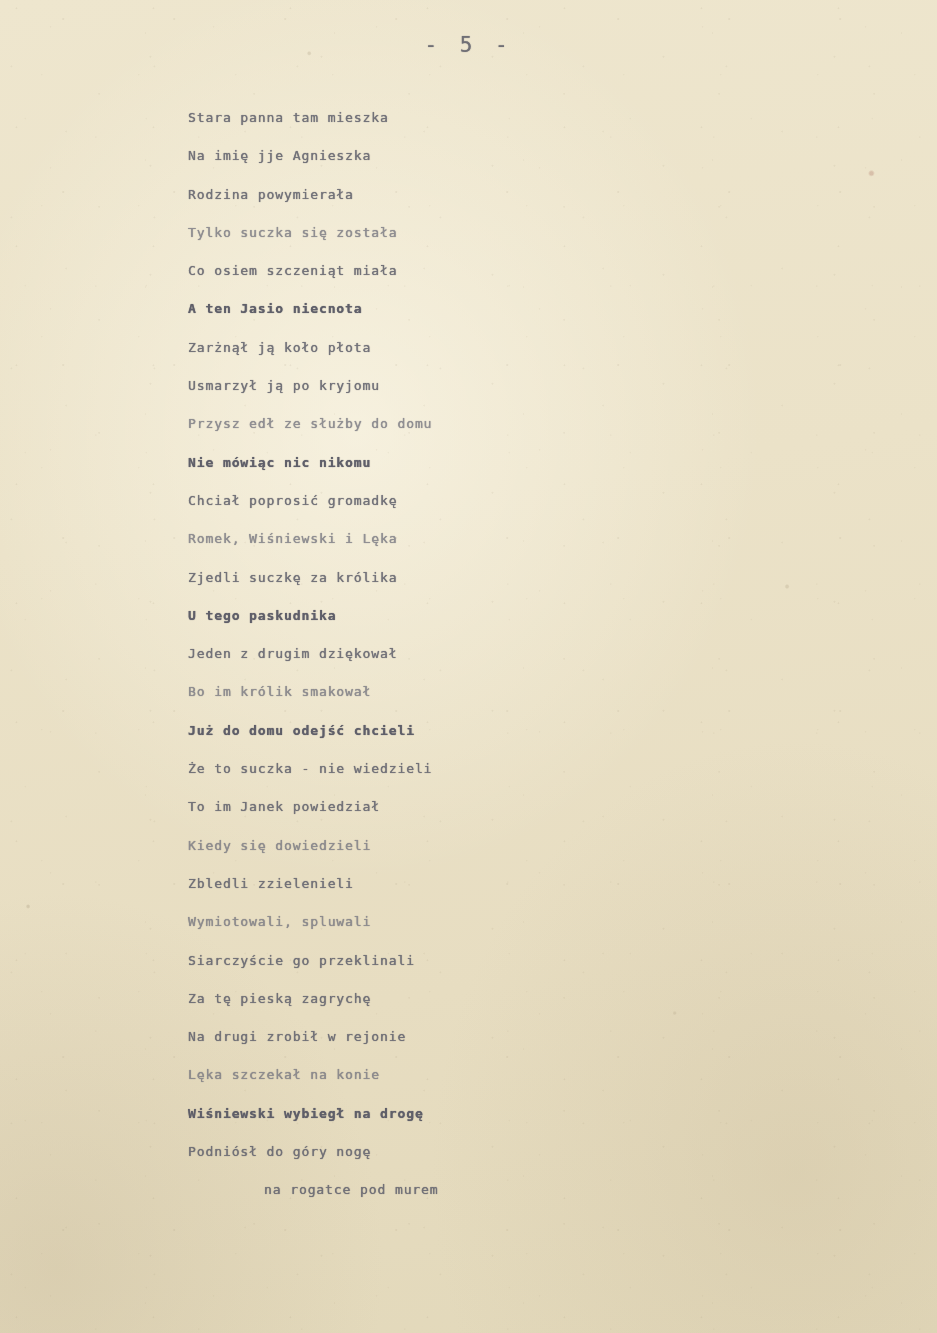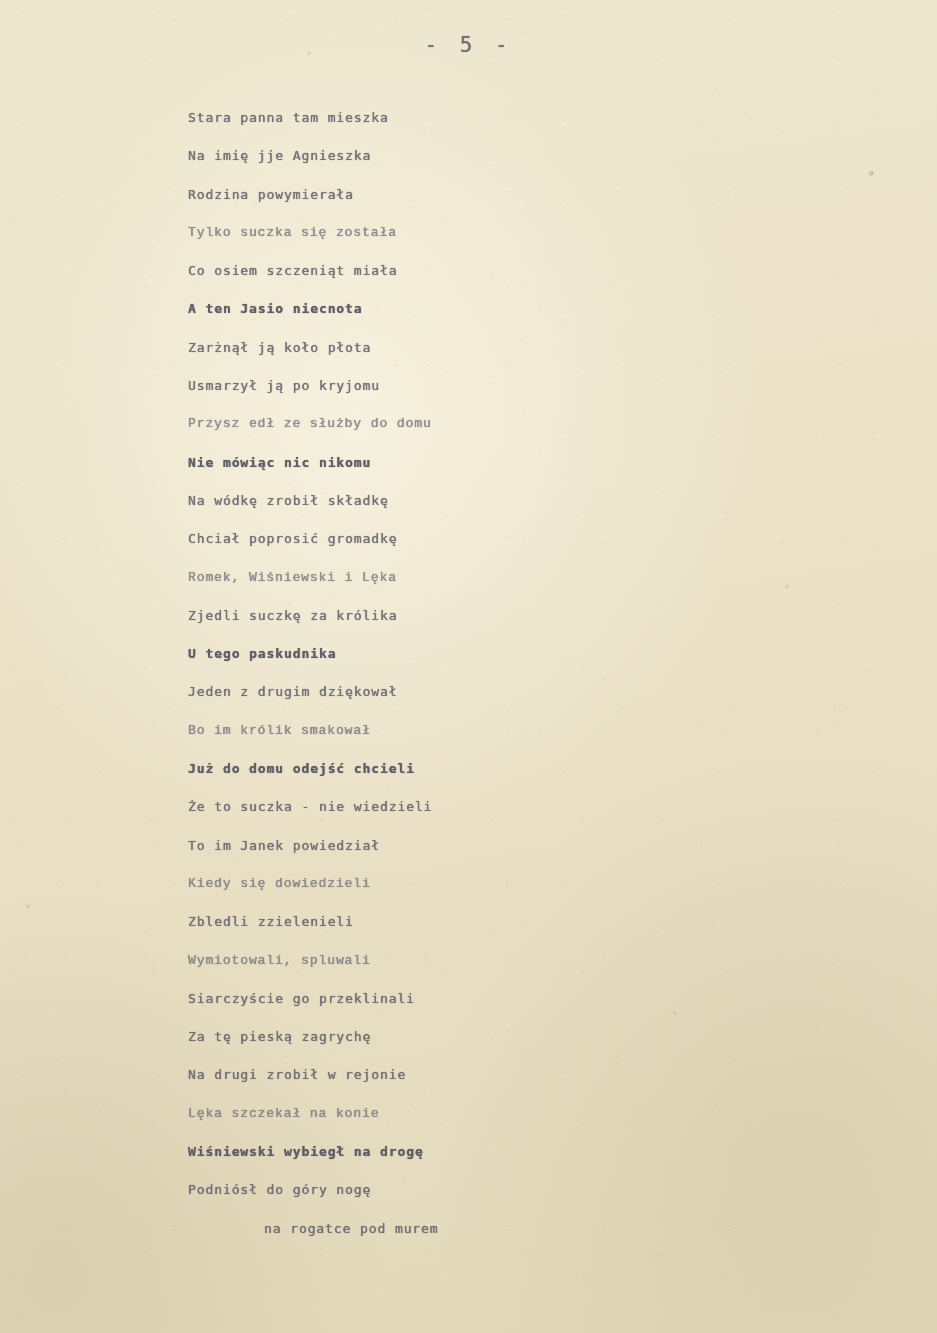--- a/index.html
+++ b/index.html
@@ -92,7 +92,7 @@
   
   .ink-dark   { color: #5b5b66; opacity: 0.97; font-weight: bold; }
   .ink-mid    { color: #696972; opacity: 0.92; }
-  .ink-light  { color: #7b7b84; opacity: 0.82; font-family: Liberation Mono, monospace; }
+  .ink-light  { color: #7b7b84; opacity: 0.82; }
 
   .indent { padding-left: 76px; }
 </style>

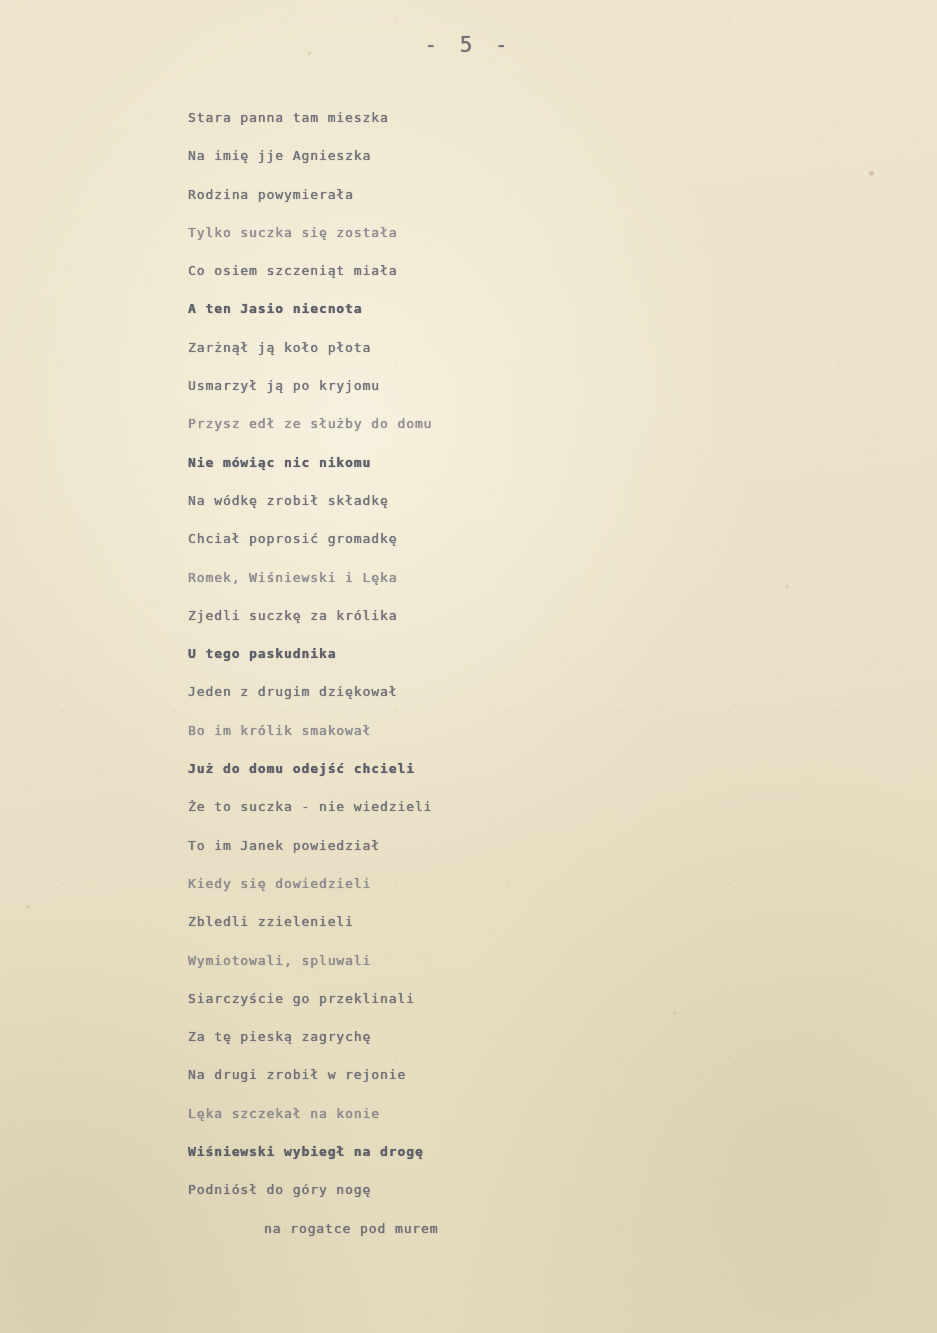--- a/index.html
+++ b/index.html
@@ -117,7 +117,6 @@
       <div class="verse-line ink-mid">Usmarzył ją po kryjomu</div>
       <div class="verse-line ink-light">Przysz edł ze służby do domu</div>
       <div class="verse-line ink-dark">Nie mówiąc nic nikomu</div>
-      <div class="verse-line ink-mid">Na wódkę zrobił składkę</div>
       <div class="verse-line ink-mid">Chciał poprosić gromadkę</div>
       <div class="verse-line ink-light">Romek, Wiśniewski i Lęka</div>
       <div class="verse-line ink-mid">Zjedli suczkę za królika</div>

